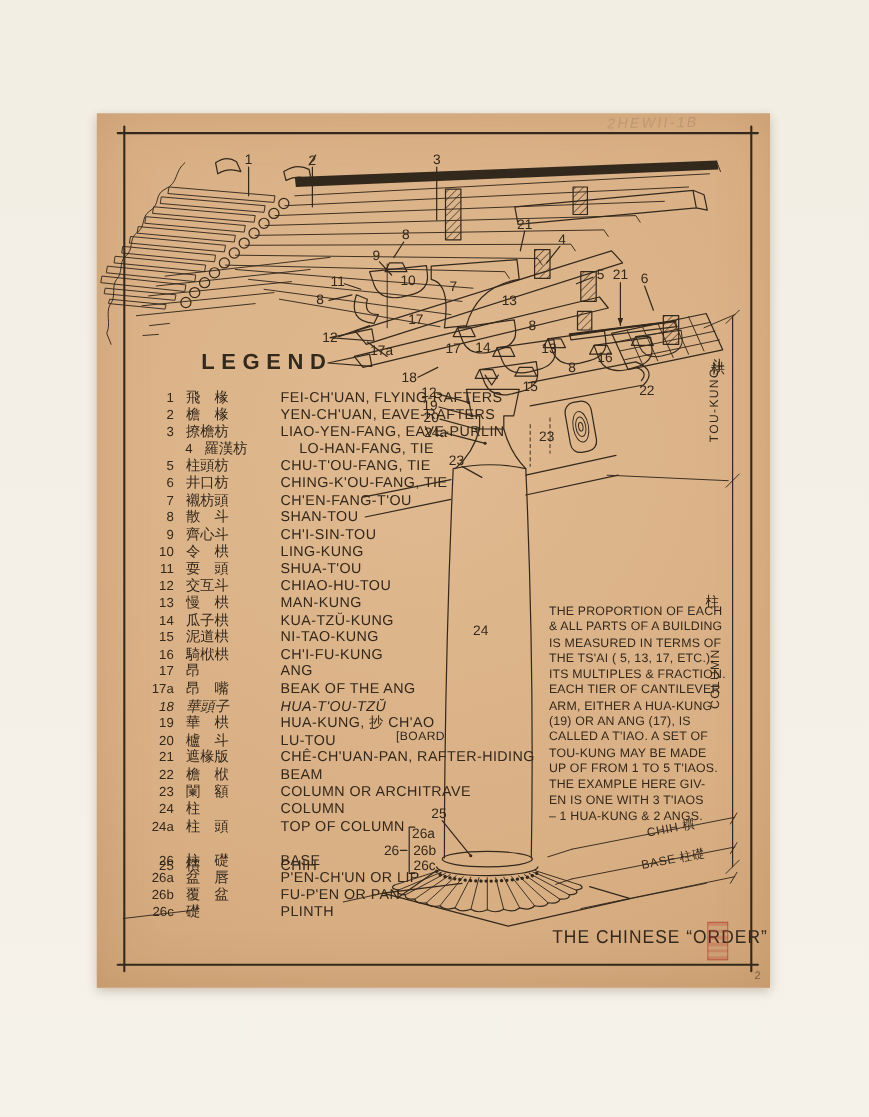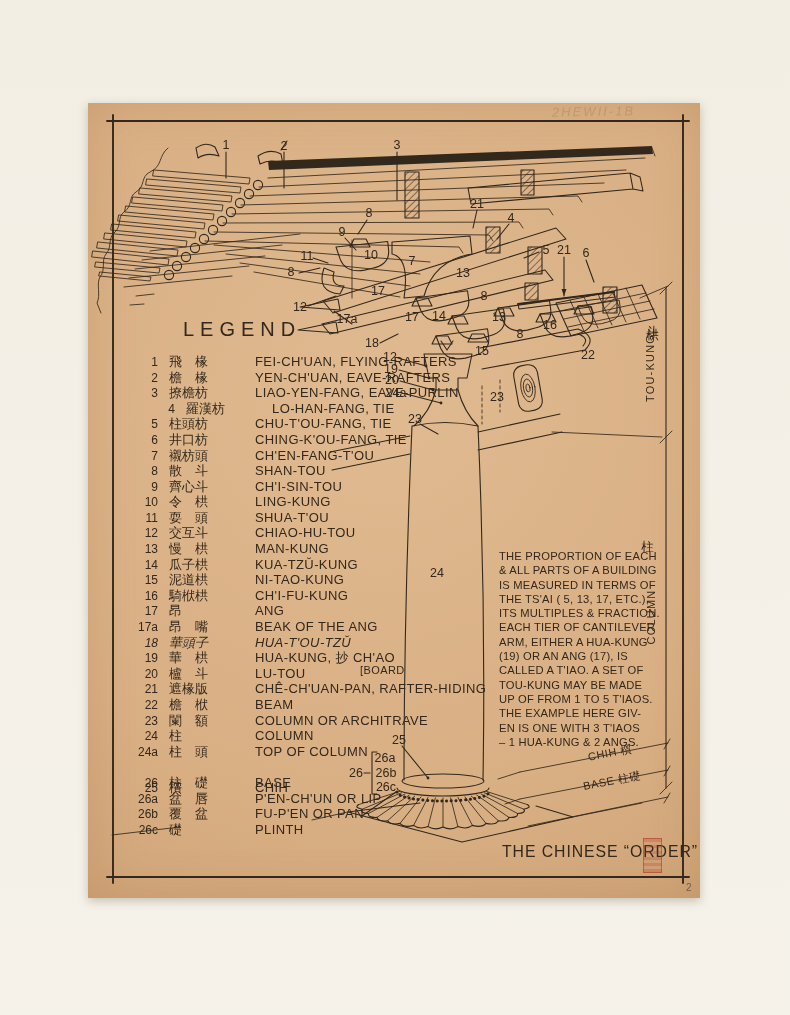--- a/index.html
+++ b/index.html
@@ -20,7 +20,7 @@
   svg.art .dashed{stroke-dasharray:3 3;}
   svg.art .beads{stroke-dasharray:.1 4.6;stroke-width:3;}
   svg.art .dot{fill:#33281c;stroke:none;}
-  .legend-title{left:183px;top:318px;font-size:20px;letter-spacing:6px;}
+  .legend-title{left:183px;top:318px;font-size:20px;letter-spacing:6px;font-weight:bold;}
   .lrow{position:absolute;left:114px;height:16px;white-space:pre;}
   .lnum{display:inline-block;width:44px;text-align:right;font-size:12px;}
   .lcn{display:inline-block;width:86px;margin-left:11px;font-size:13px;}

